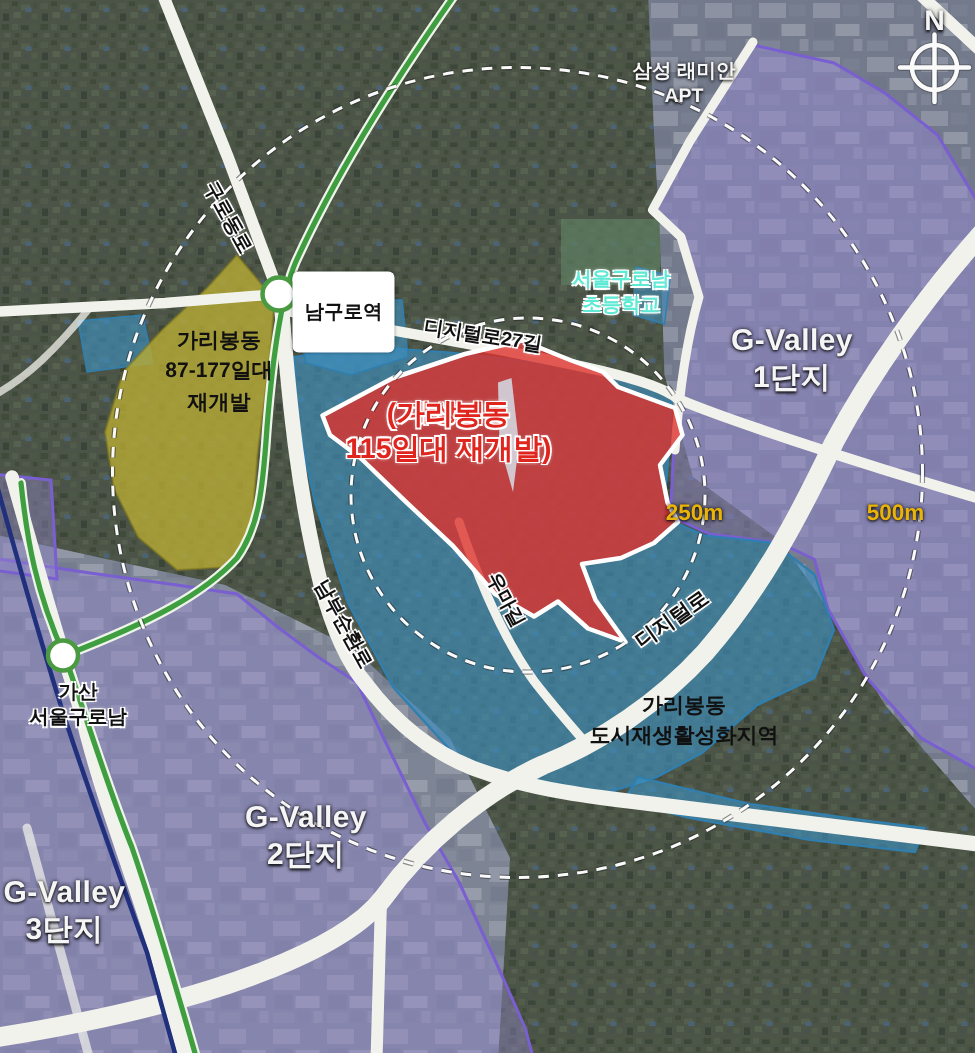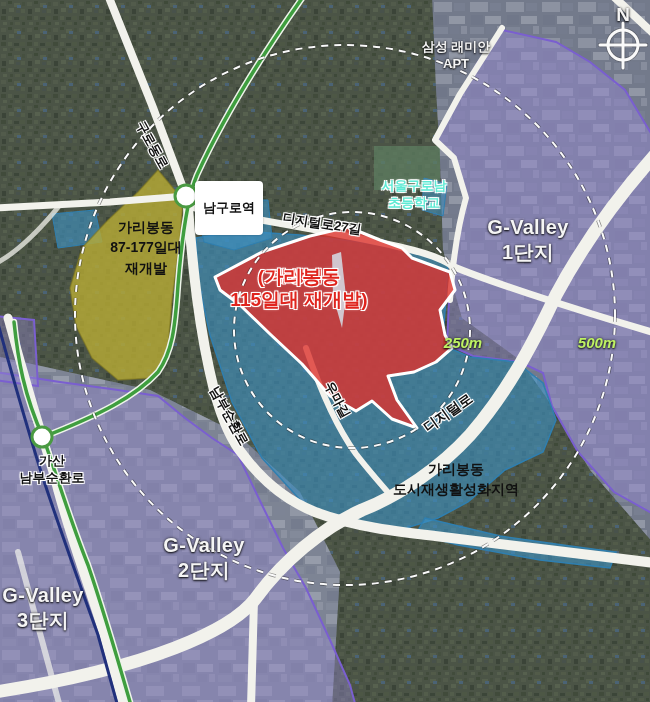--- a/index.html
+++ b/index.html
@@ -19,7 +19,7 @@
   .white-text{color:#f5f5f5;}
   .red-text{color:#e0251e;}
   .blue-text{color:#5eead4;}
-  .ring-label{font-style:italic;font-size:15px;color:#bef264;}
+  .ring-label{font-size:15px;color:#eab308;}
   .road-label{font-size:13px;}
   .gv-label{font-size:20px;letter-spacing:.3px;}
   .station-bubble{

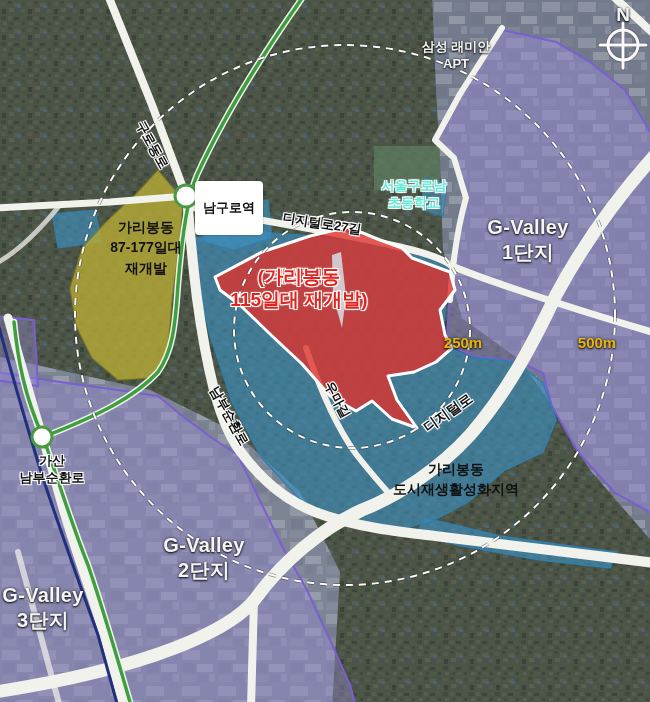--- a/index.html
+++ b/index.html
@@ -169,7 +169,7 @@
 <div class="station-bubble" style="left:229px;top:208px;">남구로역</div>
 
 <div class="lbl halo-white" style="left:52px;top:470px;font-size:13px;line-height:1.3;">가산
-남부순환로</div>
+서울구로남</div>
 
 <div class="lbl ring-label halo-dark" style="left:463px;top:343px;">250m</div>
 <div class="lbl ring-label halo-dark" style="left:597px;top:343px;">500m</div>

